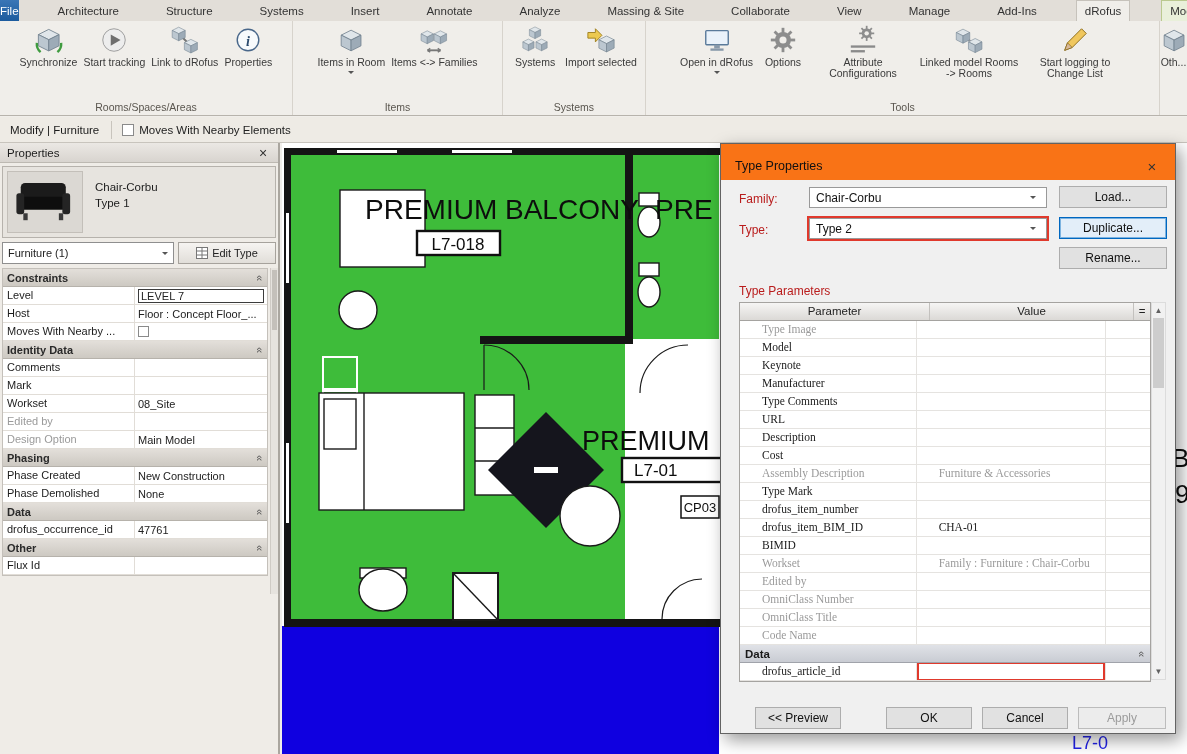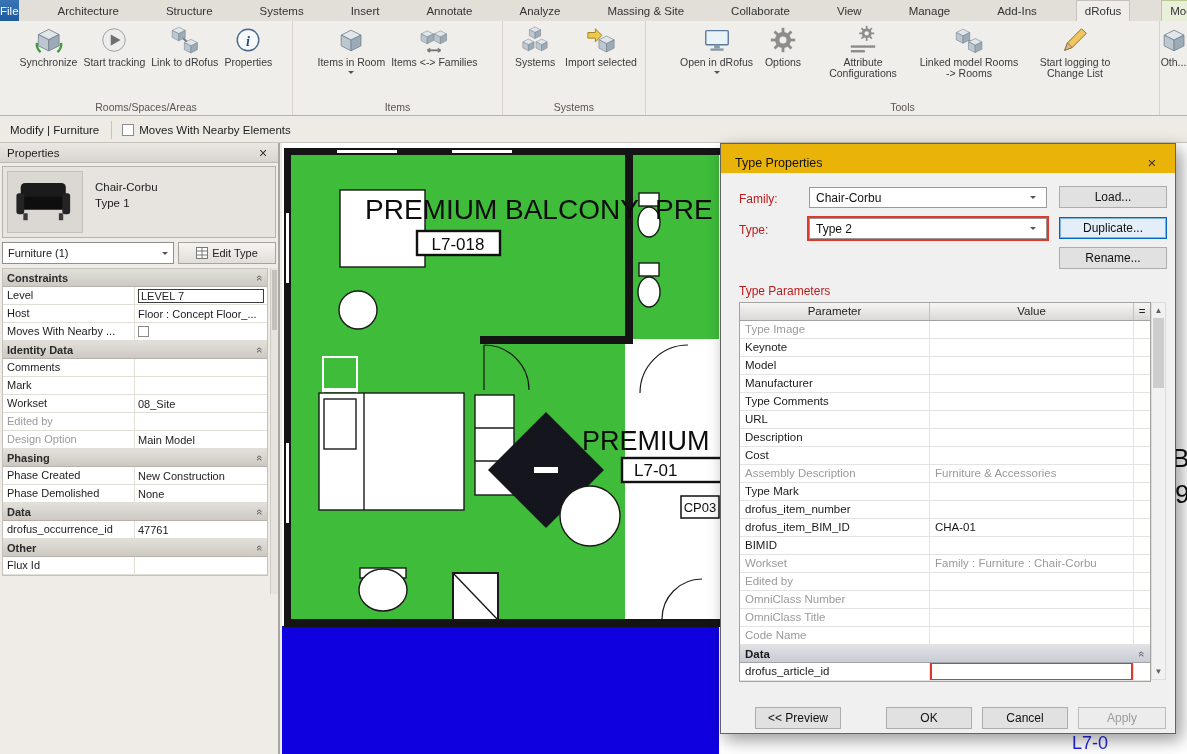--- a/index.html
+++ b/index.html
@@ -63,7 +63,7 @@
 
   
   #dialog{position:absolute;left:720px;top:143px;width:456px;height:591px;background:#f0f0f0;border:1px solid#636363;box-shadow:5px 6px 16px rgba(0,0,0,.40);font-size:12px;}
-  #dlg-titlebar{height:29px;background:#eab308;display:flex;align-items:center;padding:8px 8px 0 14px;font-size:12.5px;color:#111;}
+  #dlg-titlebar{height:36px;background:#f97316;display:flex;align-items:center;padding:8px 8px 0 14px;font-size:12.5px;color:#111;}
   #dlg-close{margin-left:auto;width:30px;height:100%;display:flex;align-items:center;justify-content:center;font-size:15px;color:#333;}
   .dlg-label{position:absolute;color:#b91c1c;}
   .combo{position:absolute;background:#fff;border:1px solid #999;height:21px;display:flex;align-items:center;padding:0 6px;color:#111;}

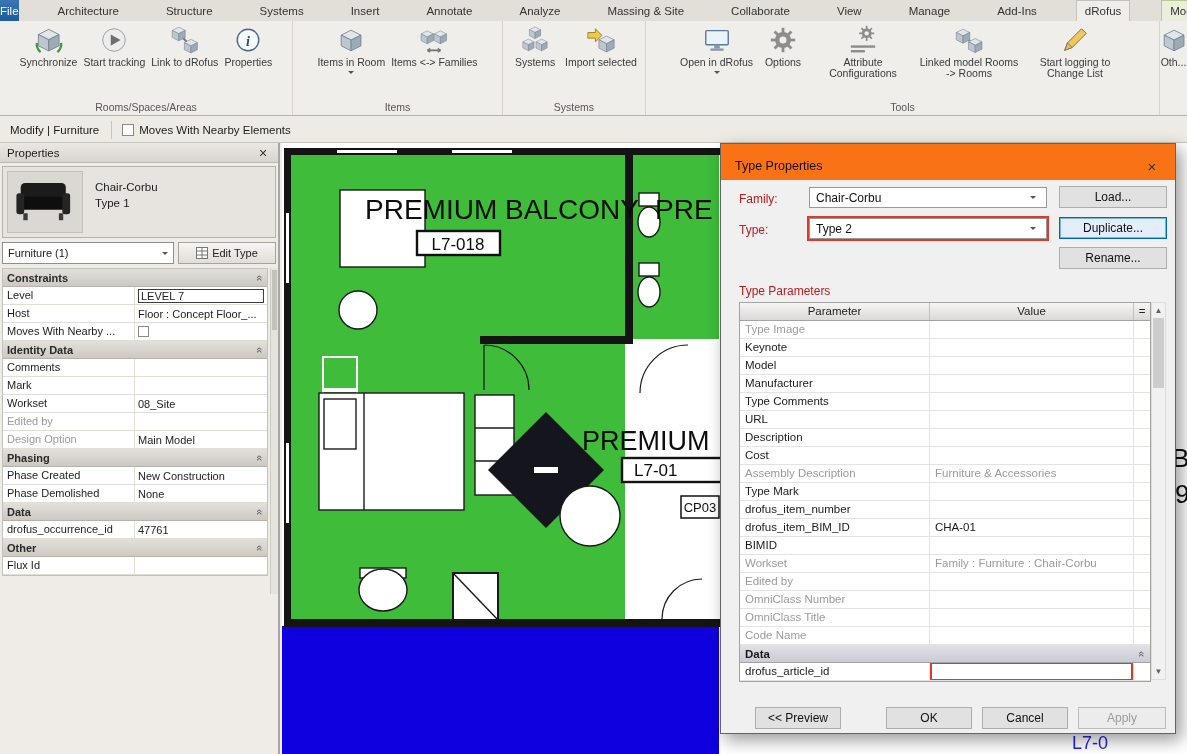--- a/index.html
+++ b/index.html
@@ -80,7 +80,7 @@
   .w-value{width:204px;}
   .w-eq{flex:1;}
   .trow{display:flex;height:18px;background:#fff;border-bottom:1px solid #e5e3e0;font-size:11.5px;}
-  .td{padding:2px 5px;border-right:1px solid #e5e3e0;white-space:nowrap;overflow:hidden;position:relative;color:#1a1a1a;}
+  .td{padding:2px 22px;border-right:1px solid #e5e3e0;white-space:nowrap;overflow:hidden;position:relative;color:#1a1a1a;font-family:Liberation Serif, serif;}
   .td:last-child{border-right:none;}
   .red-box{position:absolute;left:0;top:-1px;right:0;bottom:-1px;border:2.5px solid #e0392c;pointer-events:none;}
   .tsection{display:flex;height:18px;background:linear-gradient(#e0e2e7,#c9ccd3);border-bottom:1px solid #a0a3aa;font-weight:bold;padding:2px 5px;align-items:center;font-size:11.5px;color:#1a1a1a;}

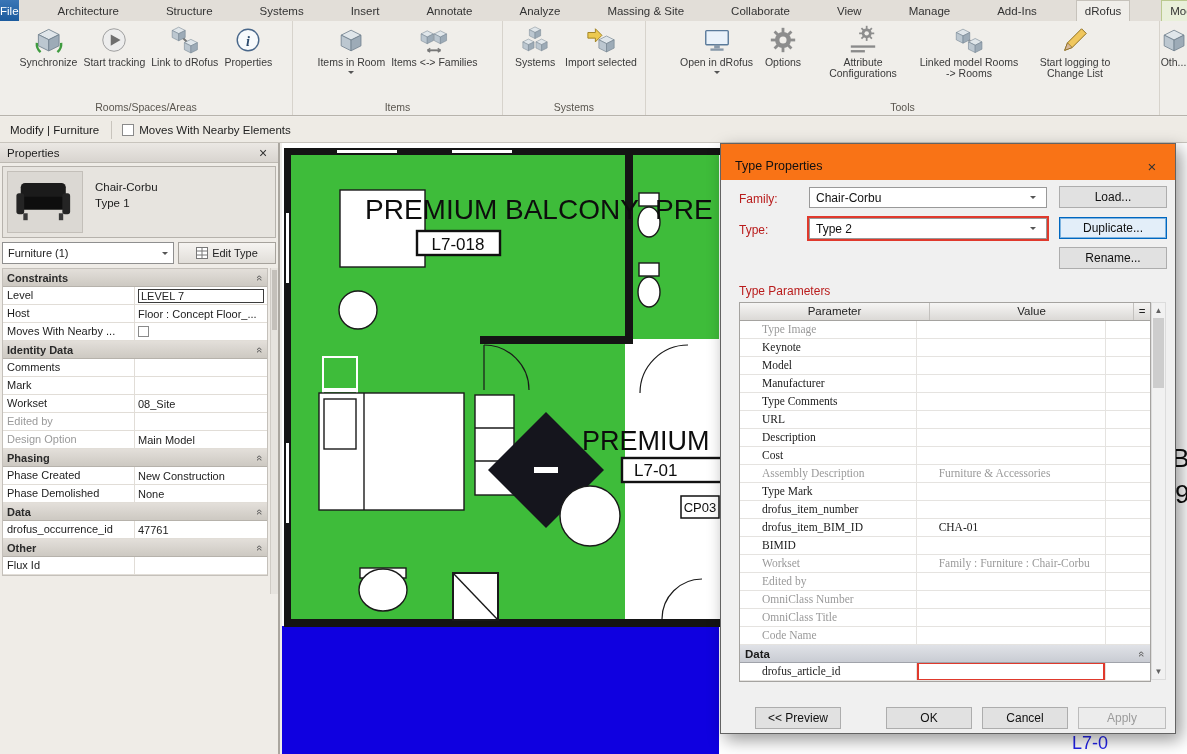--- a/index.html
+++ b/index.html
@@ -558,12 +558,12 @@
             <div class="td w-eq"></div>
           </div>
           <div class="trow">
+            <div class="td w-param">Model</div>
+            <div class="td w-value"></div>
+            <div class="td w-eq"></div>
+          </div>
+          <div class="trow">
             <div class="td w-param">Keynote</div>
-            <div class="td w-value"></div>
-            <div class="td w-eq"></div>
-          </div>
-          <div class="trow">
-            <div class="td w-param">Model</div>
             <div class="td w-value"></div>
             <div class="td w-eq"></div>
           </div>

